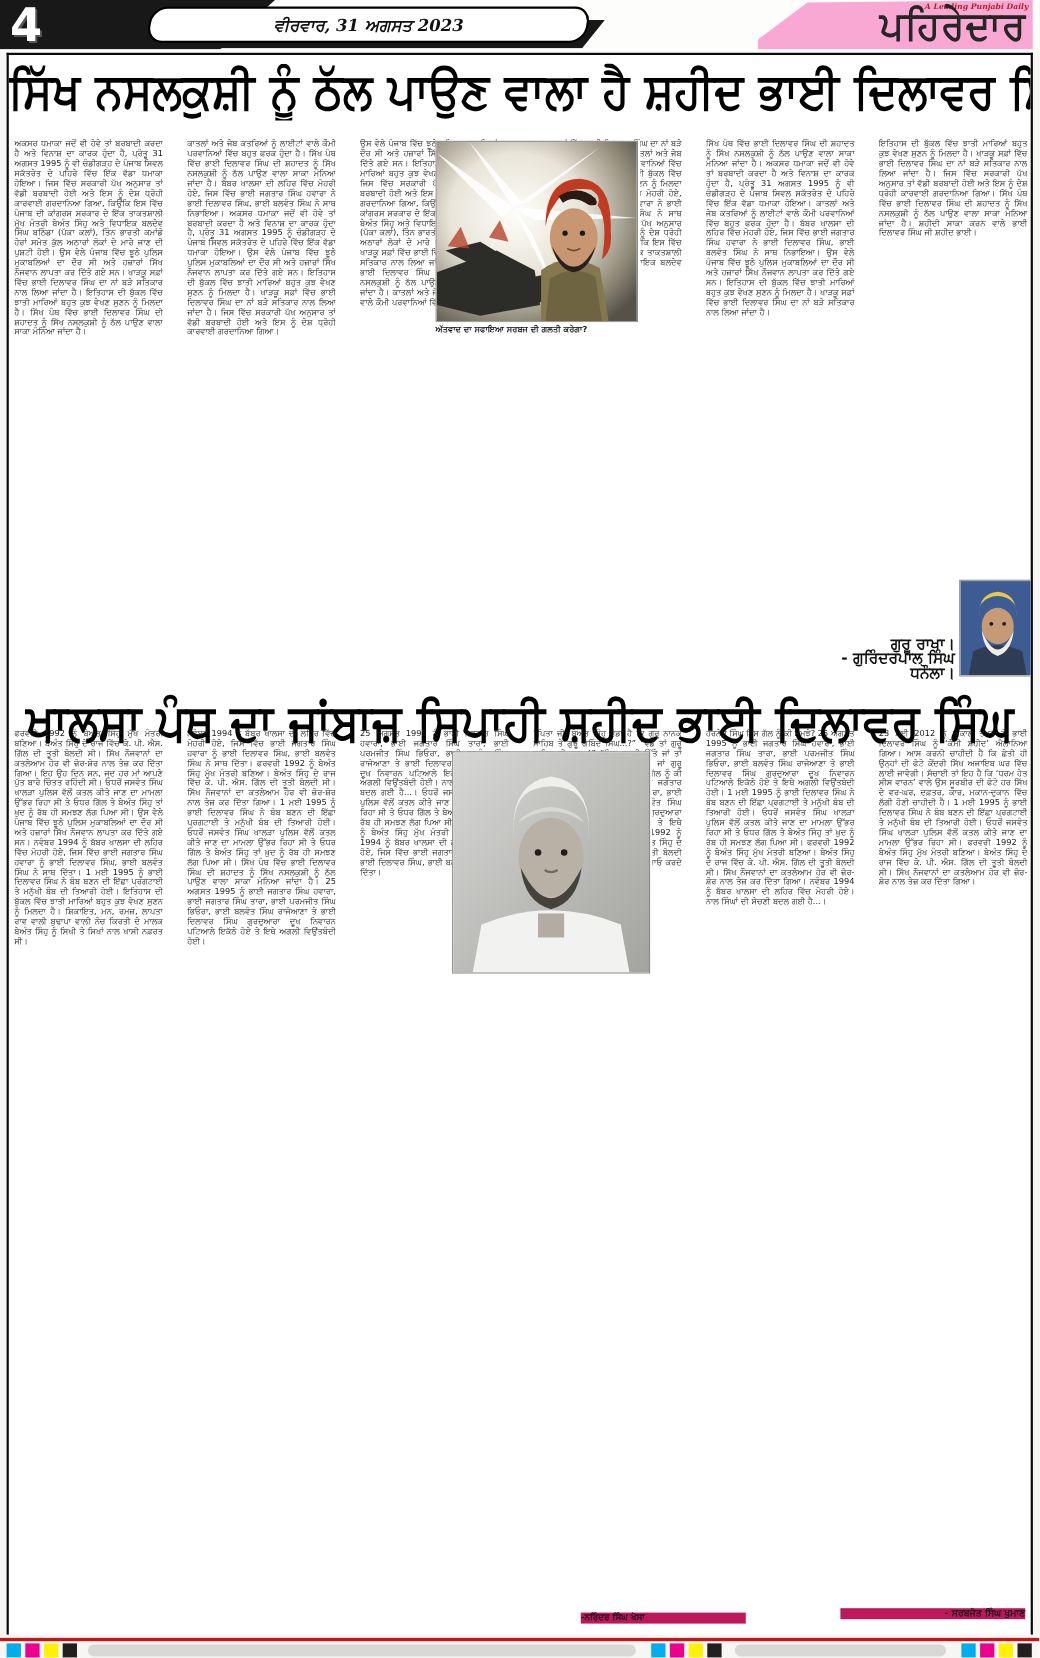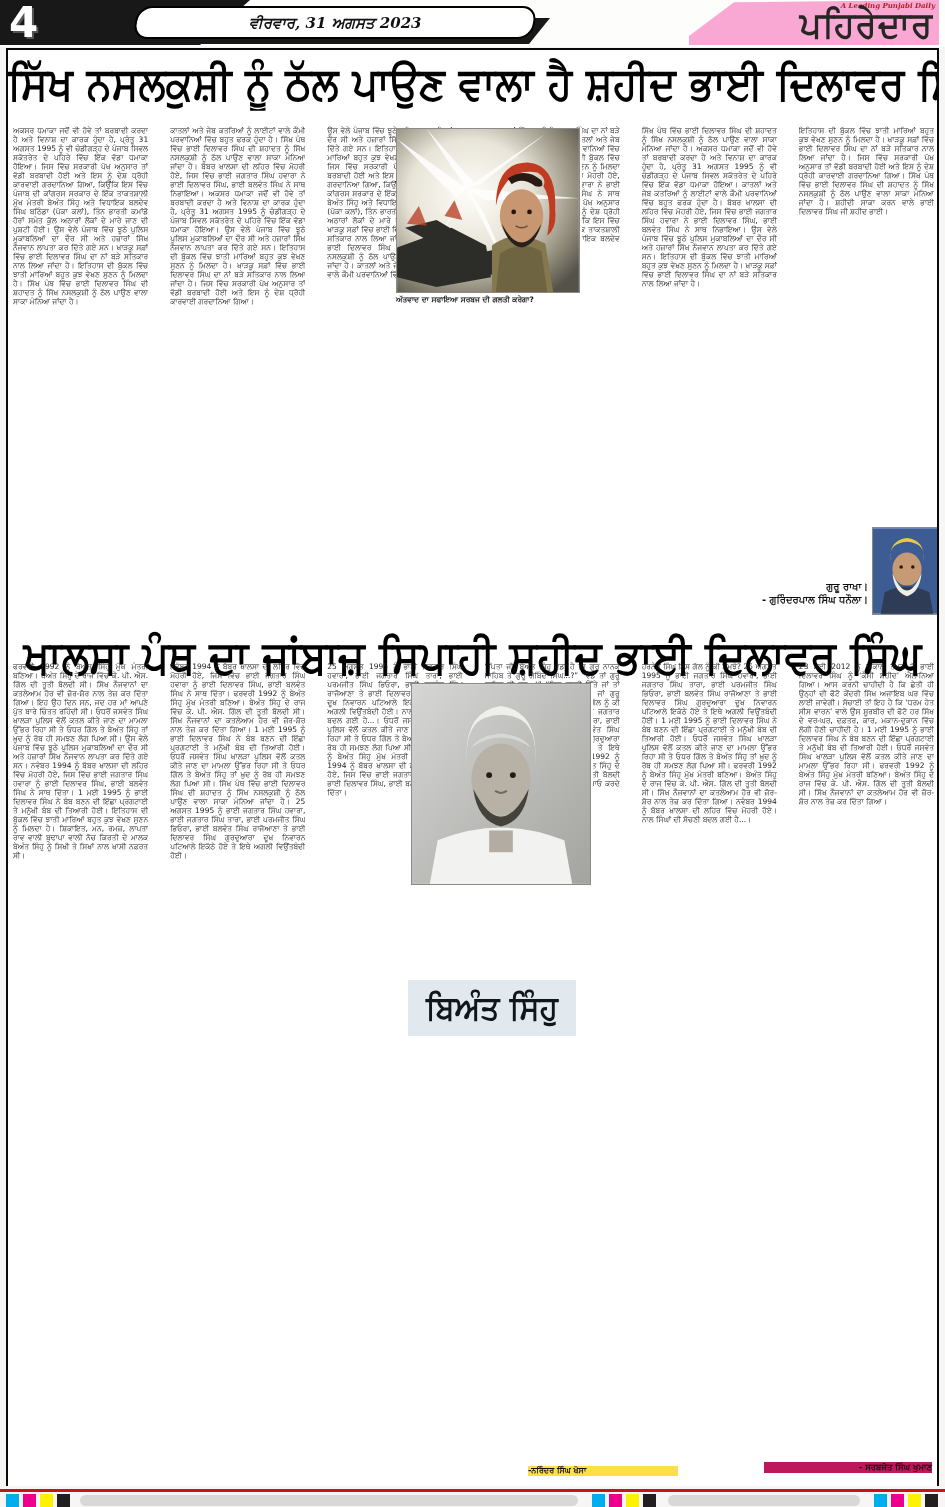--- a/index.html
+++ b/index.html
@@ -49,7 +49,7 @@
   .ph2 { left:403px; top:633px; width:182px; }
   .ph3 { left:864px; top:477px; width:72px; }
   .byline1 { position:absolute; left:712px; top:530px; width:148px; text-align:right;
-             font-size:10px; font-weight:bold; line-height:13px; color:#111; background:#fff; }
+             font-size:14px; font-weight:bold; line-height:13px; color:#111; background:#fff; }
   .inset { position:absolute; left:400px; top:930px; width:168px; height:56px; background:#e2e9ee;
            display:flex; align-items:center; justify-content:center; }
   .inset span { font-size:30px; font-weight:bold; color:#10161b; transform:scaleY(1.1); white-space:nowrap; }

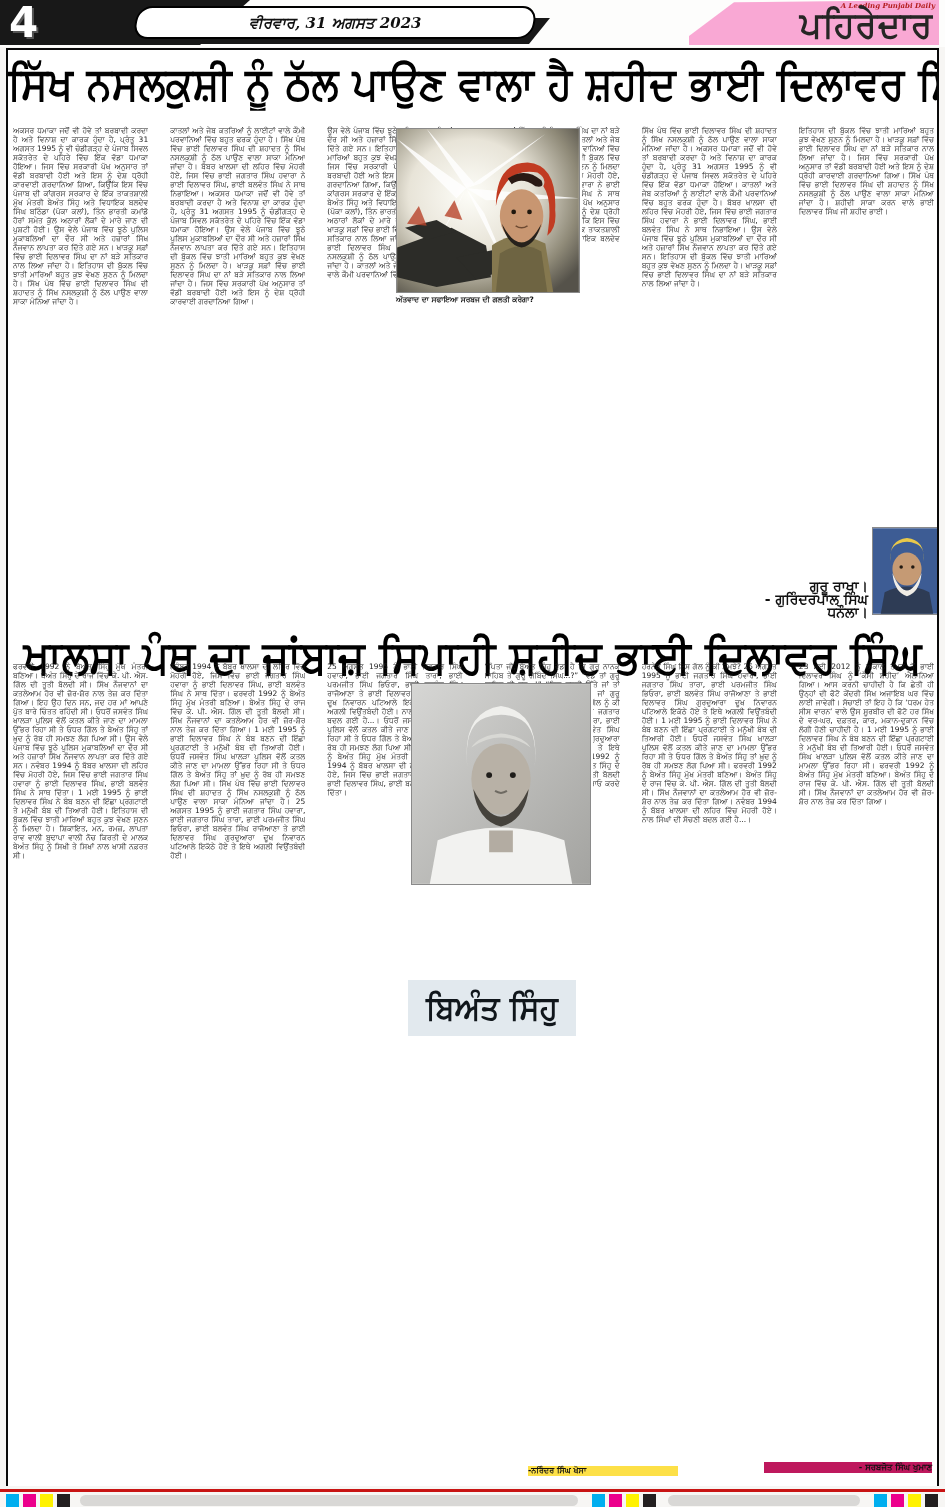--- a/index.html
+++ b/index.html
@@ -186,9 +186,6 @@
       </svg>
     </div>
 
-    <div class="inset">
-      <span>ਬਿਅੰਤ ਸਿੰਹੁ</span>
-    </div>
 
     <div class="byline-mid">-ਨਰਿੰਦਰ ਸਿੰਘ ਖੋਸਾ</div>
     <div class="byline-end">- ਸਰਬਜੋਤ ਸਿੰਘ ਖੁਮਾਣ</div>

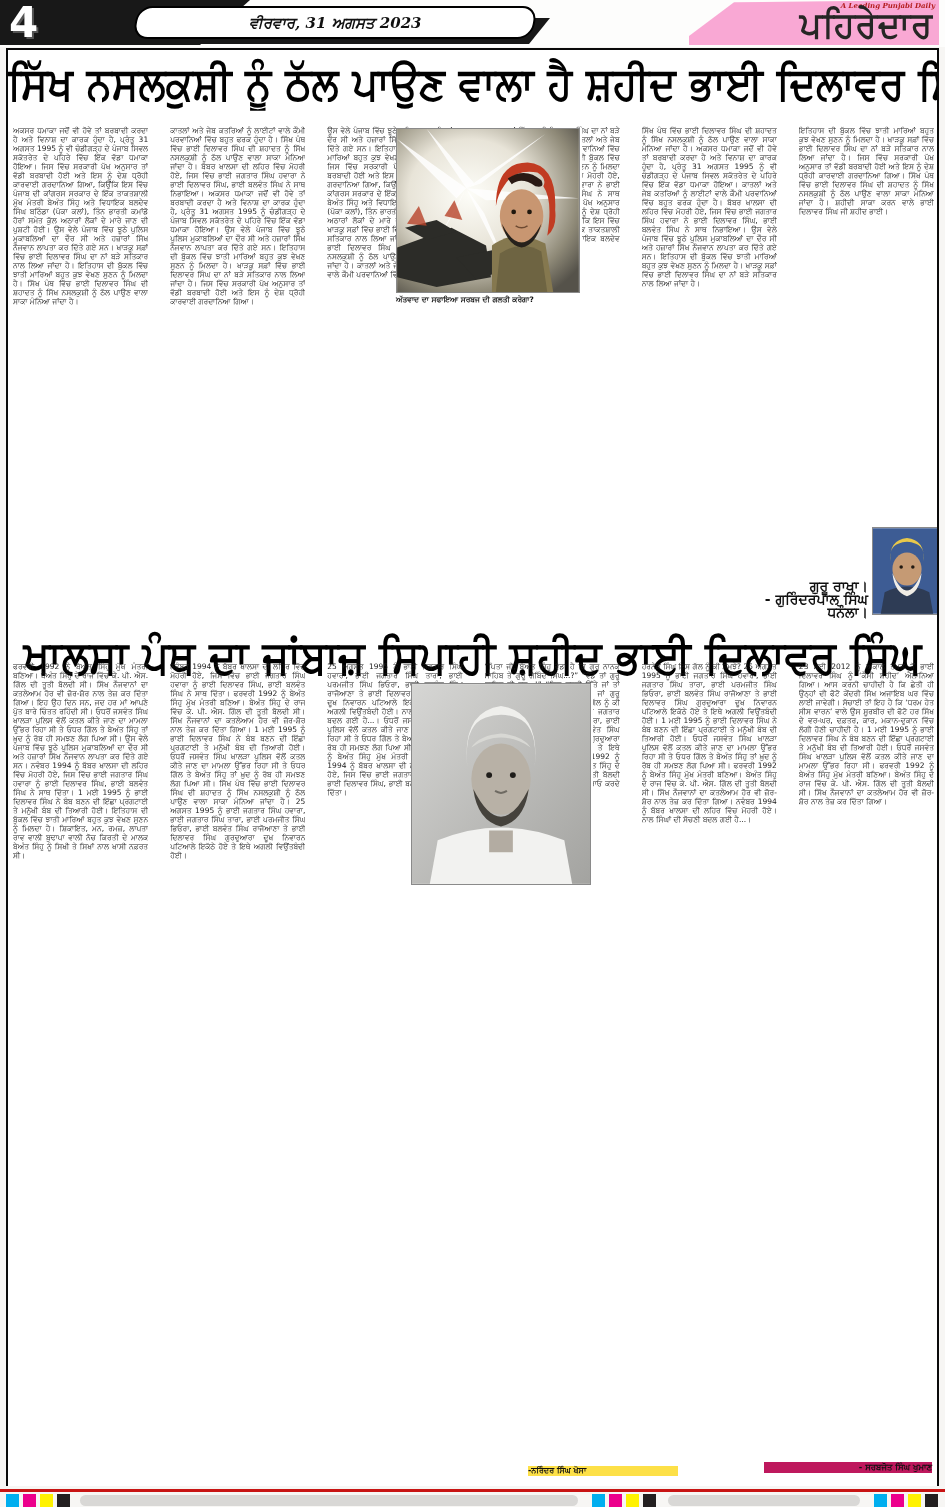--- a/index.html
+++ b/index.html
@@ -54,7 +54,7 @@
            display:flex; align-items:center; justify-content:center; }
   .inset span { font-size:30px; font-weight:bold; color:#10161b; transform:scaleY(1.1); white-space:nowrap; }
   .byline-mid { position:absolute; left:520px; top:1416px; width:150px; font-size:8px; font-weight:bold;
-                color:#111; background:#fde047; }
+                color:#111; background:#be185d; }
   .byline-end { position:absolute; left:756px; top:1412px; width:168px; text-align:right; font-size:8.5px;
                 font-weight:bold; color:#111; background:#be185d; }
 

